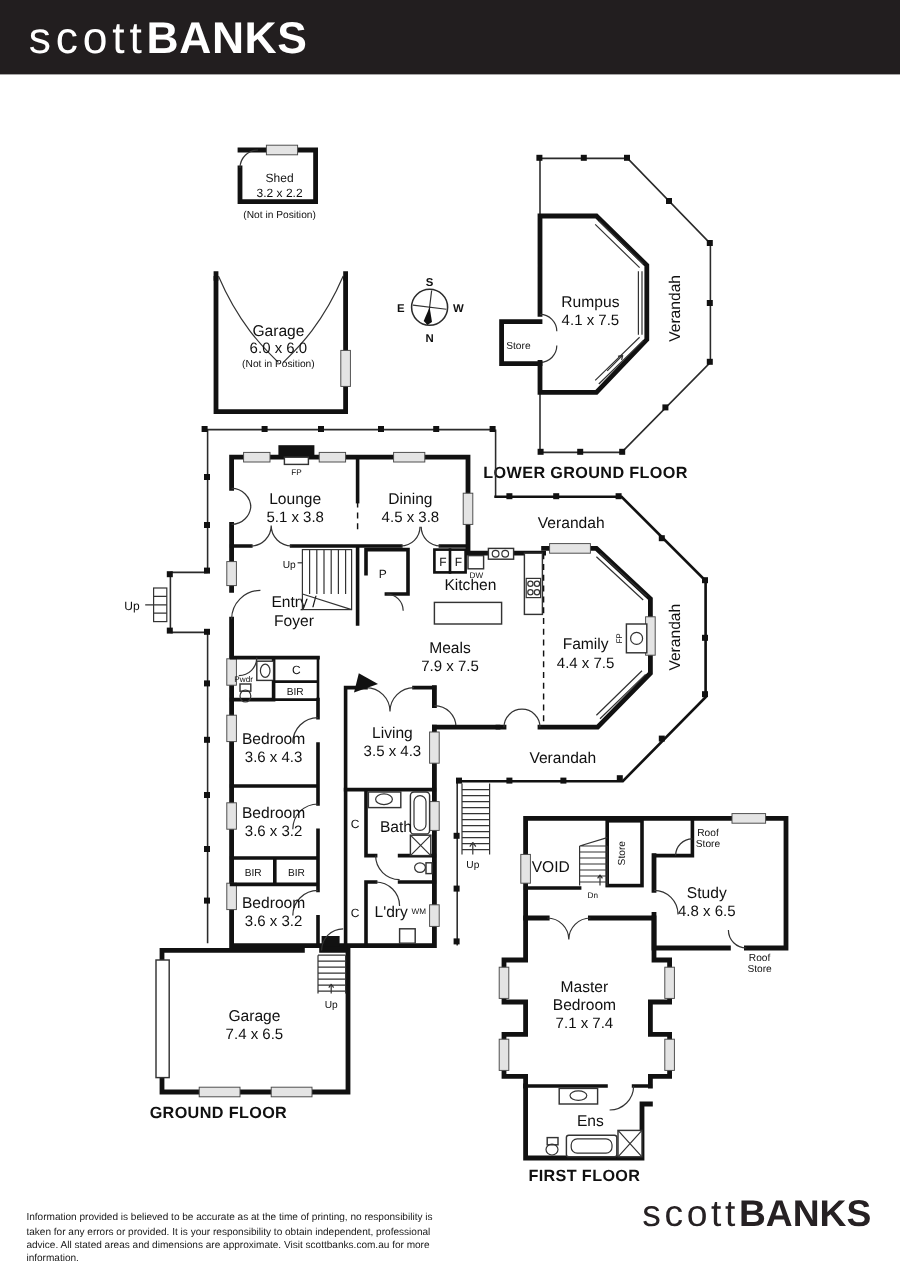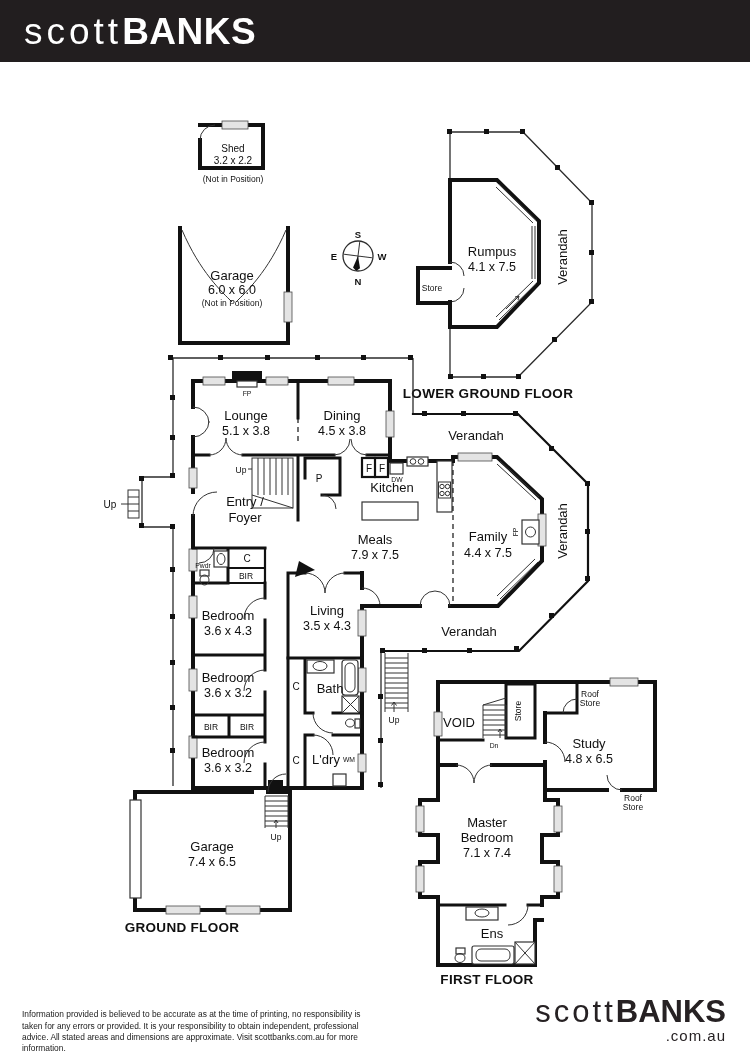--- a/index.html
+++ b/index.html
@@ -356,7 +356,6 @@
   <div class="brand">
     <span class="light">scott</span><span class="bold">BANKS</span>
   </div>
-  <div class="domain">.com.au</div>
 </div>
 
 </body></html>

